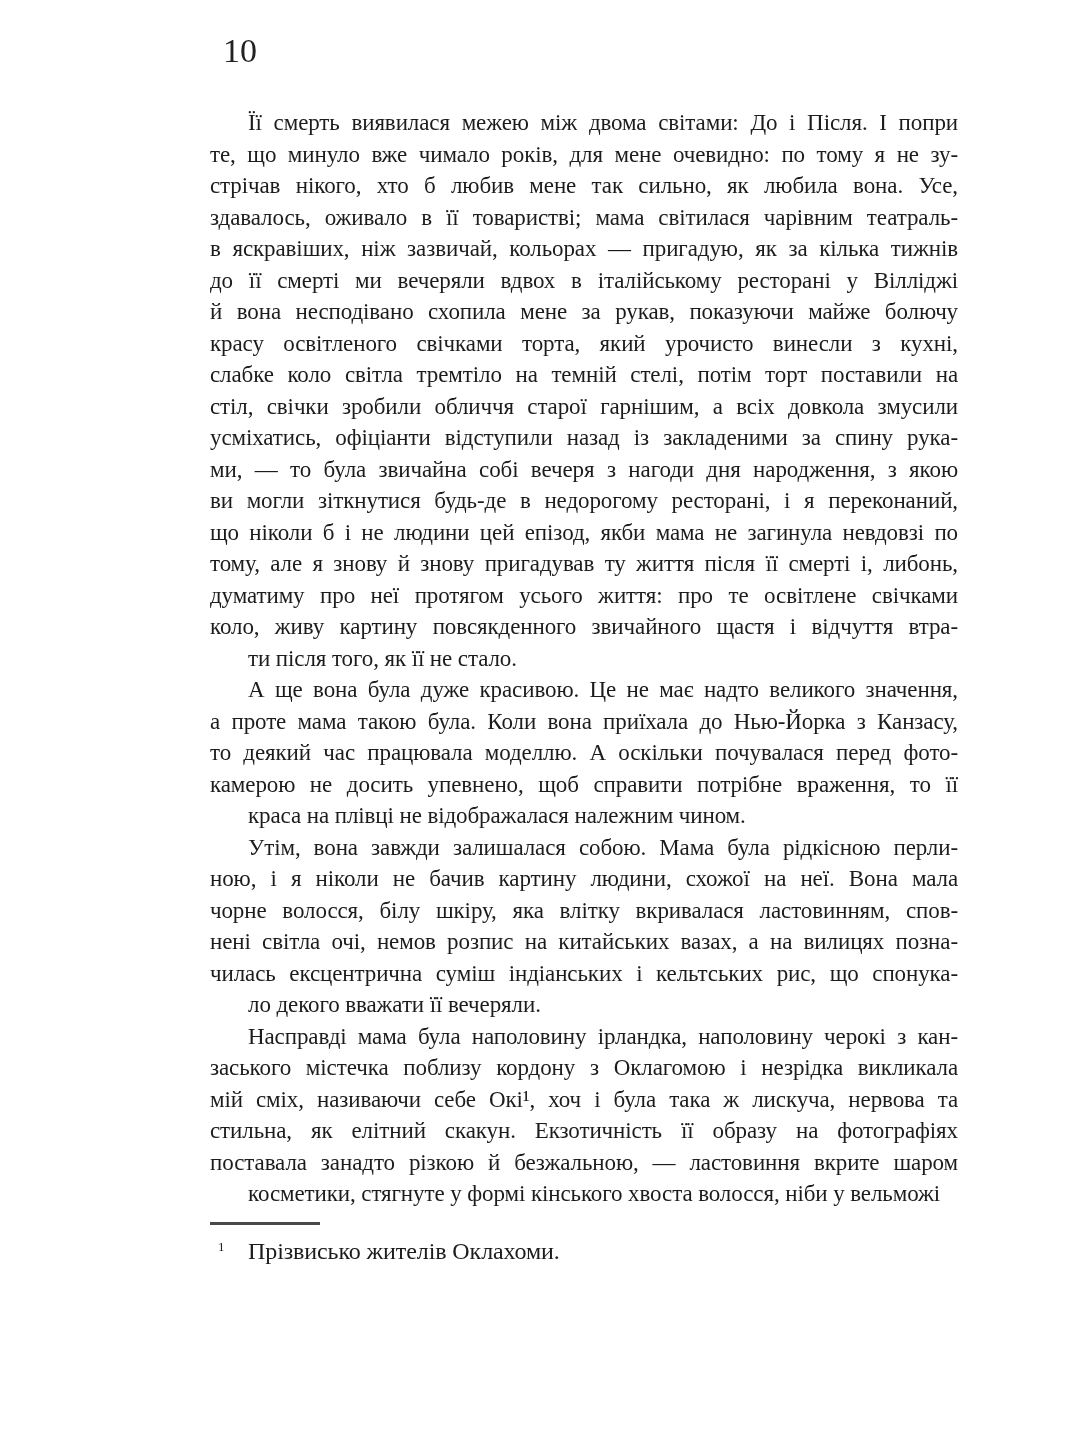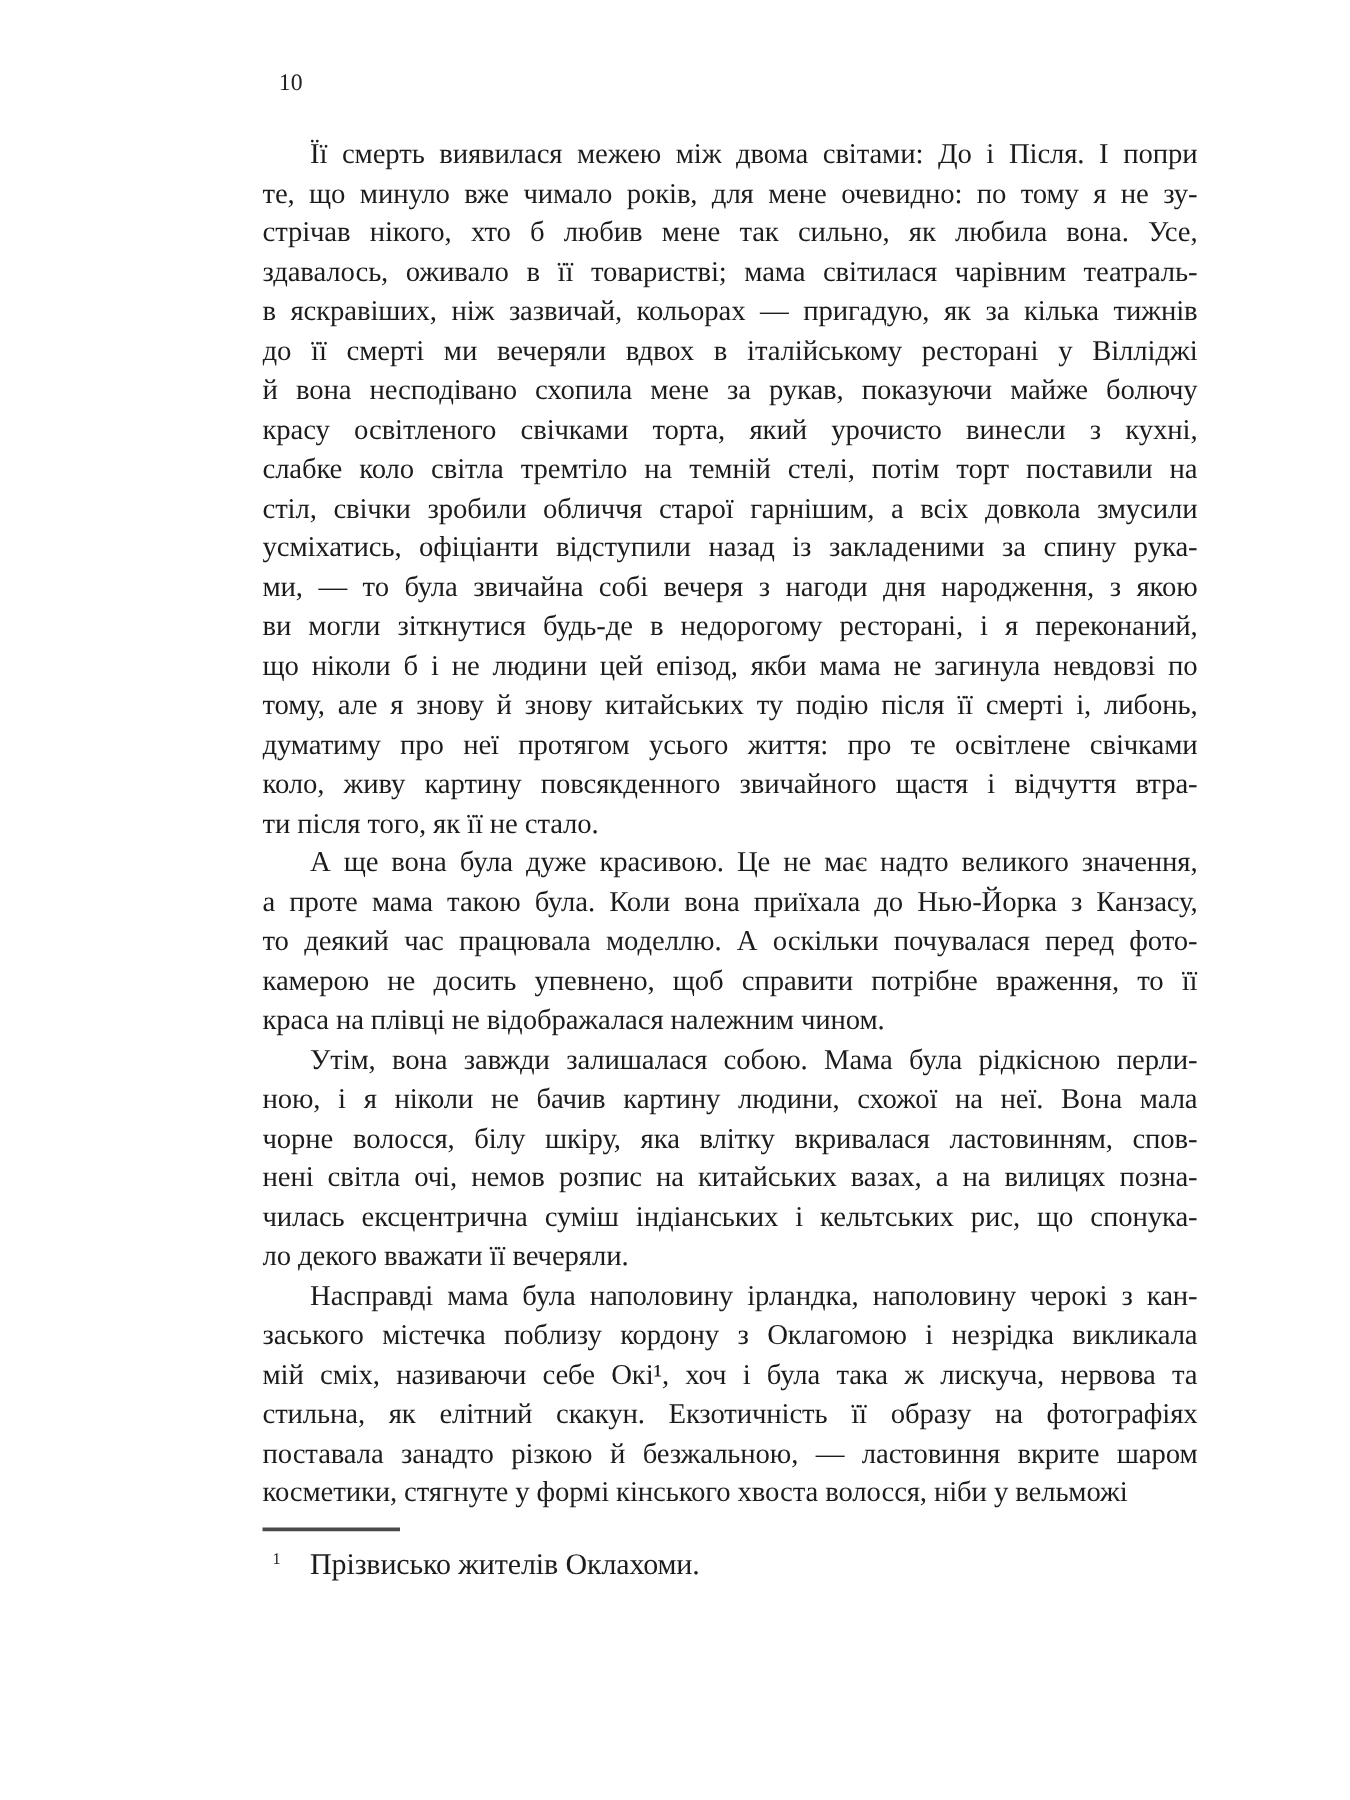--- a/index.html
+++ b/index.html
@@ -19,8 +19,8 @@
   .page-number {
     position: absolute;
     left: 223px;
-    top: 52px;
-    font-size: 19px;
+    top: 36px;
+    font-size: 34px;
     line-height: 30px;
     color: #222222;
   }

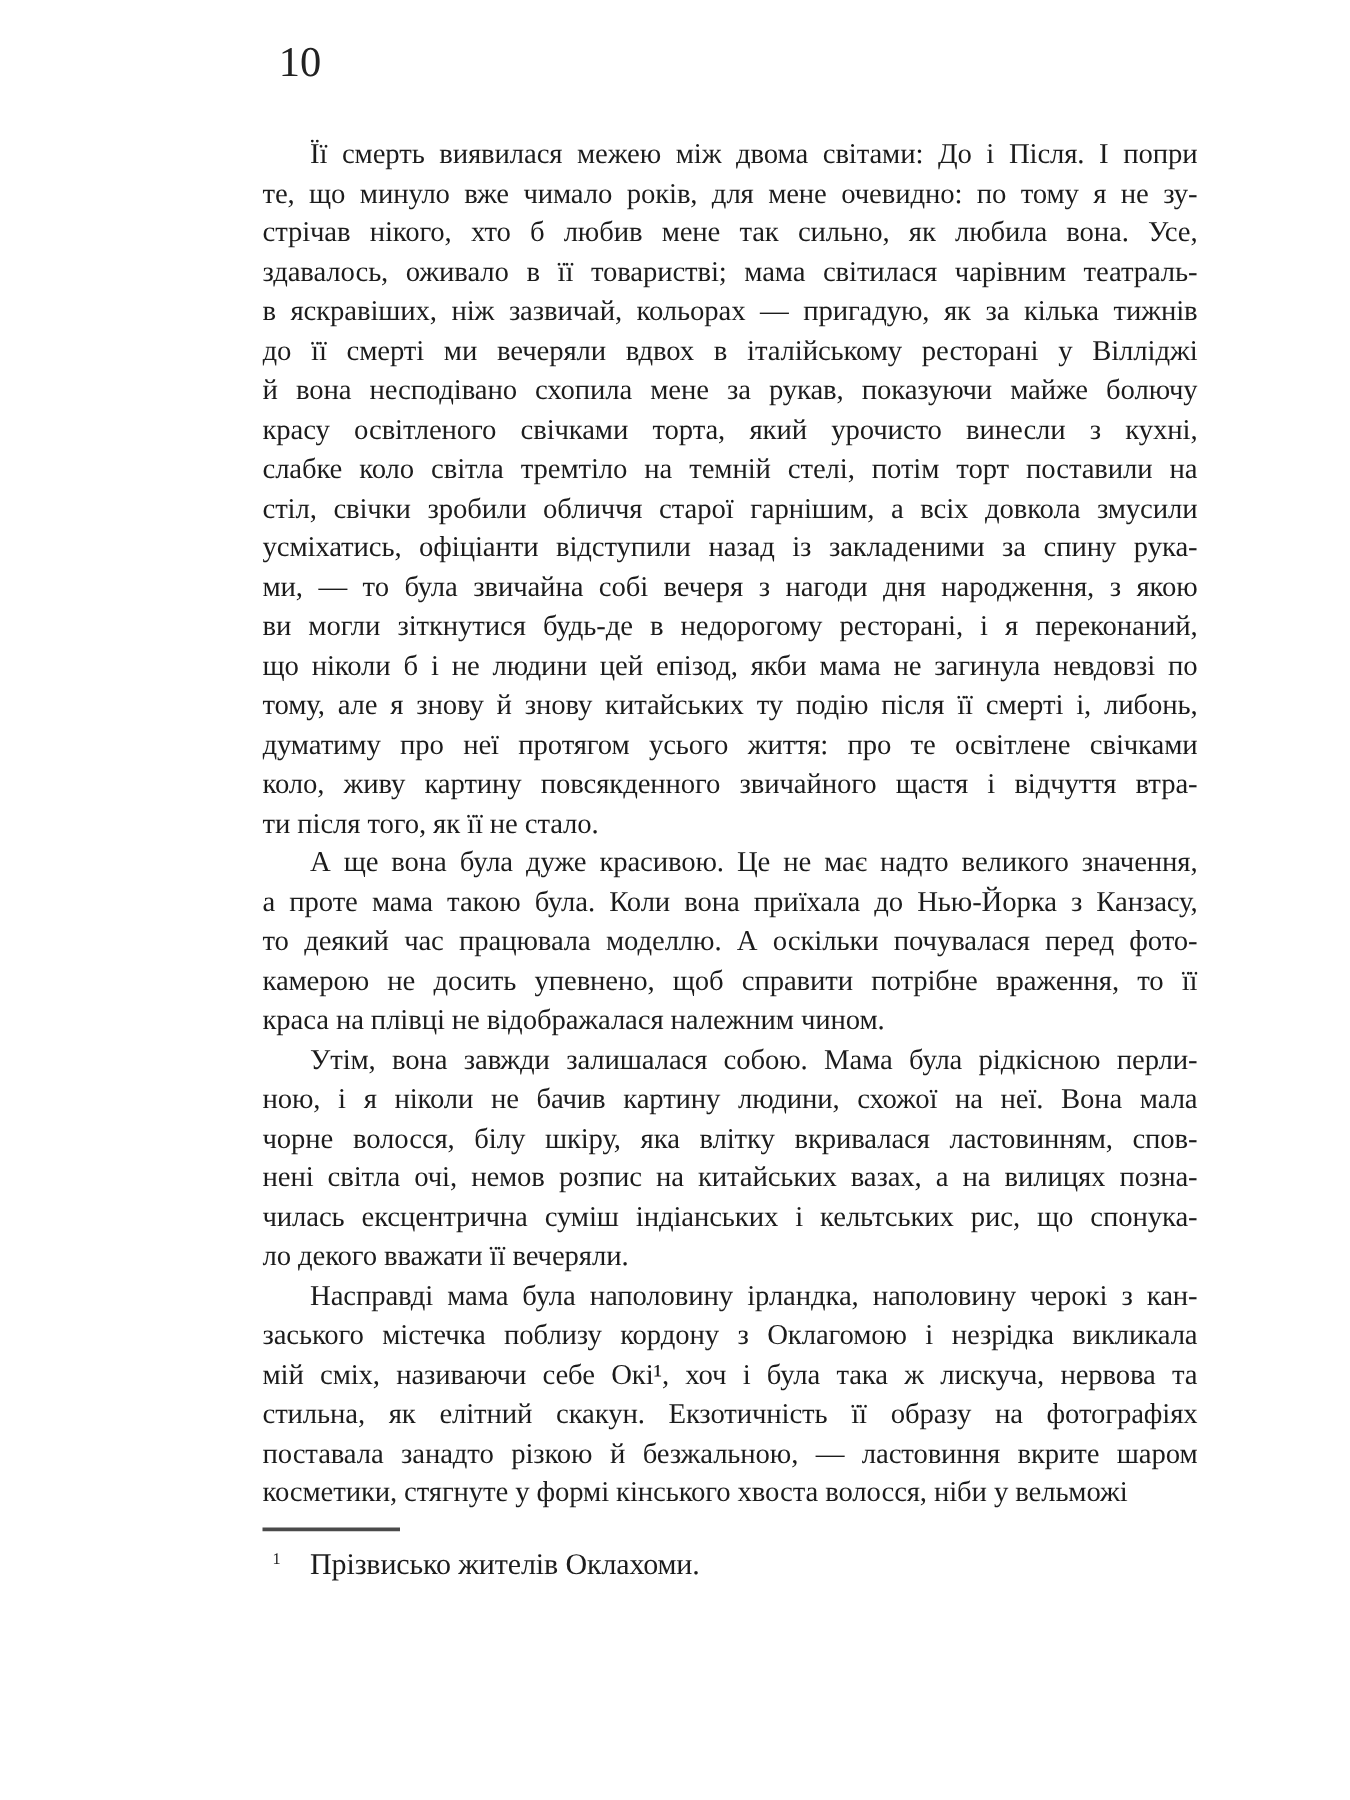--- a/index.html
+++ b/index.html
@@ -93,7 +93,7 @@
       <div class="line">ми, — то була звичайна собі вечеря з нагоди дня народження, з якою</div>
       <div class="line">ви могли зіткнутися будь-де в недорогому ресторані, і я переконаний,</div>
       <div class="line">що ніколи б і не людини цей епізод, якби мама не загинула невдовзі по</div>
-      <div class="line">тому, але я знову й знову китайських ту подію після її смерті і, либонь,</div>
+      <div class="line">тому, але я знову й знову пригадував ту життя після її смерті і, либонь,</div>
       <div class="line">думатиму про неї протягом усього життя: про те освітлене свічками</div>
       <div class="line">коло, живу картину повсякденного звичайного щастя і відчуття втра-</div>
       <div class="line last">ти після того, як її не стало.</div>

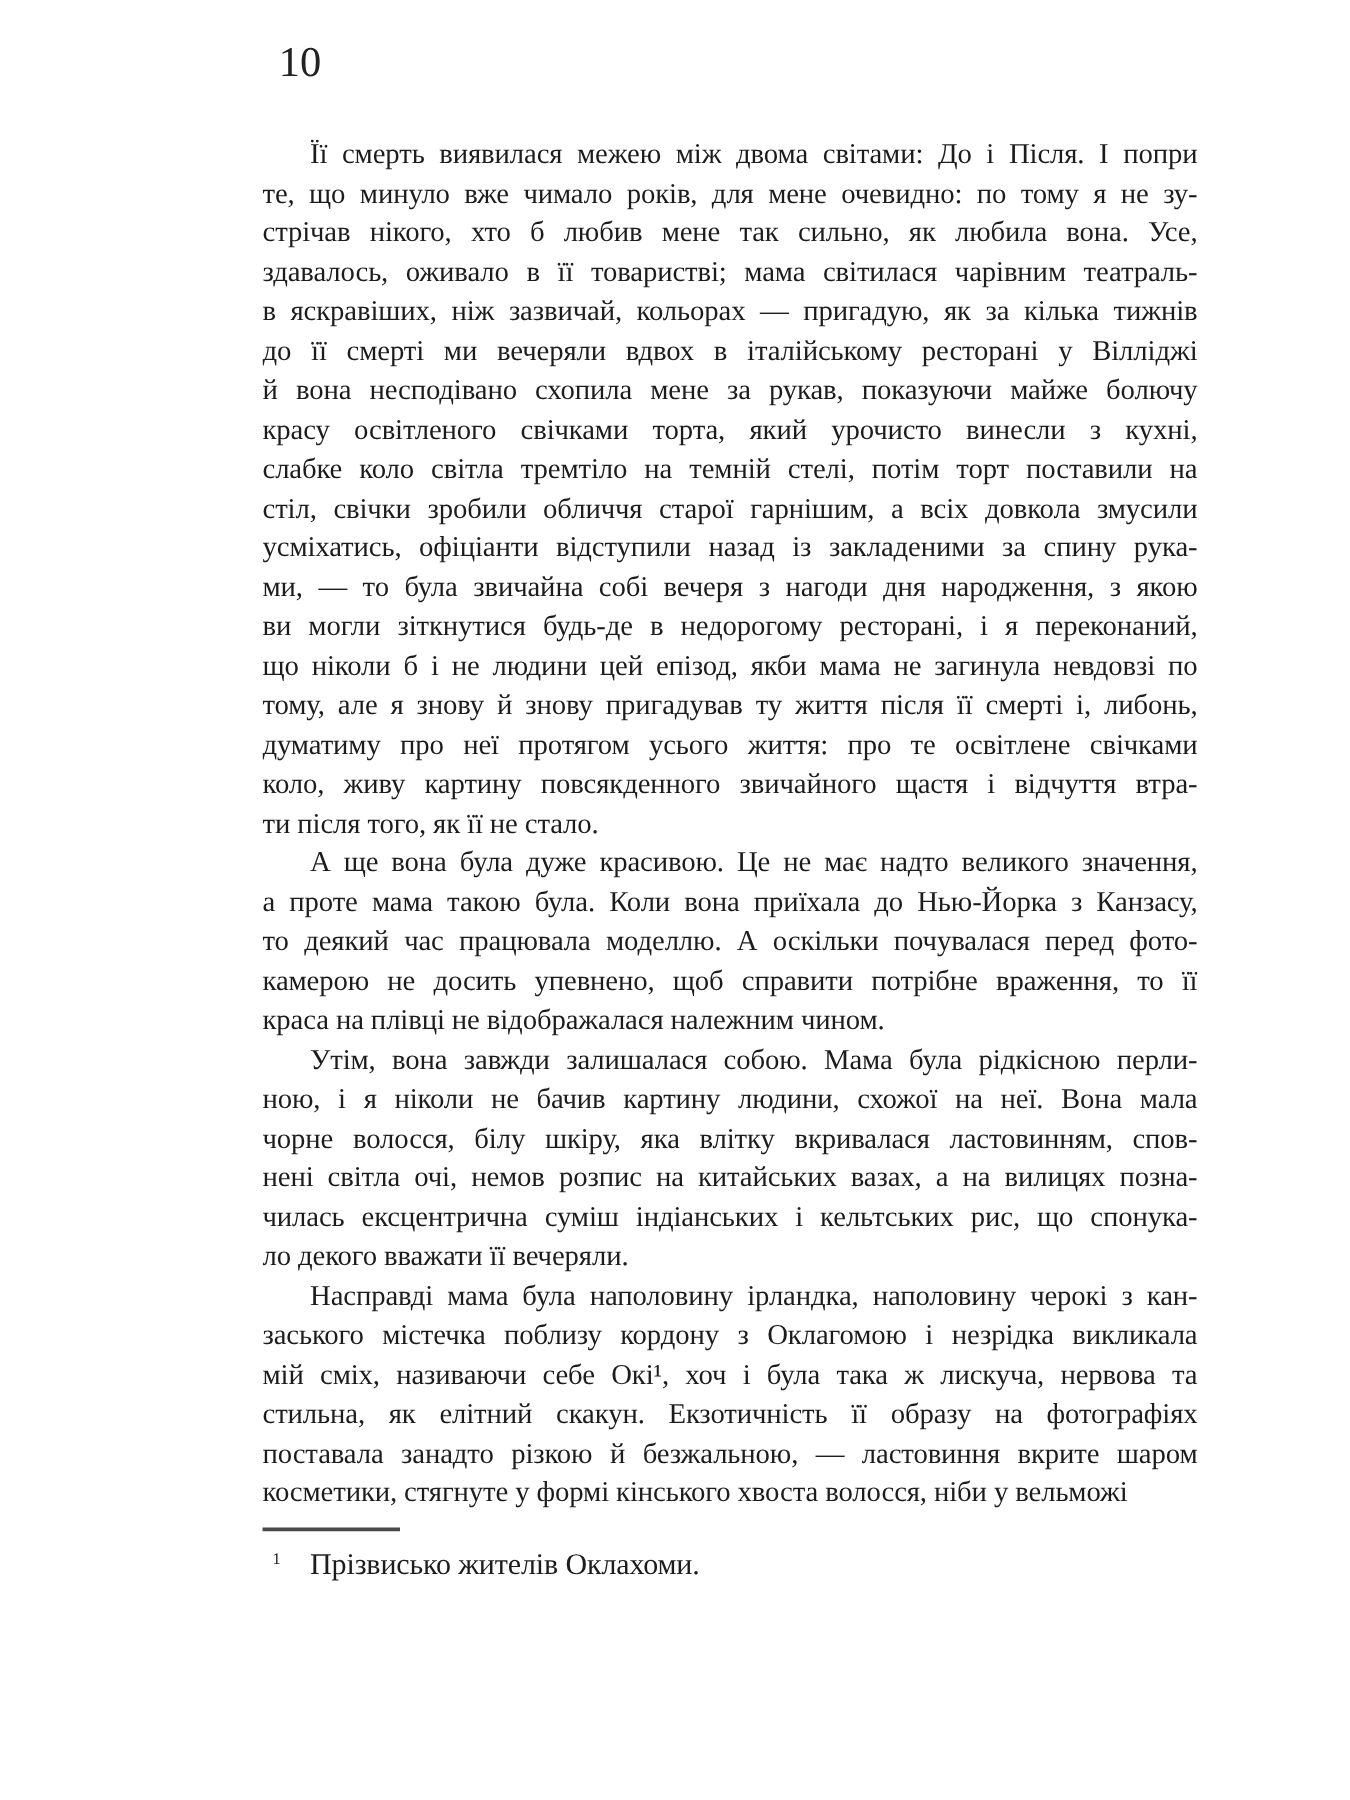--- a/index.html
+++ b/index.html
@@ -46,6 +46,7 @@
   }
   .line.last {
     text-align-last: left;
+    margin-left: 38px;
   }
   .footnote-rule {
     width: 110px;

